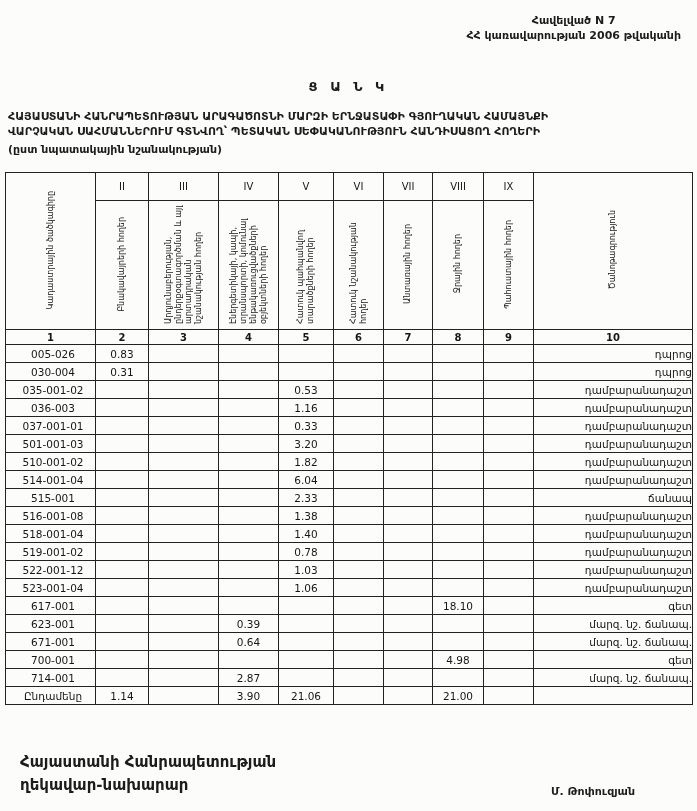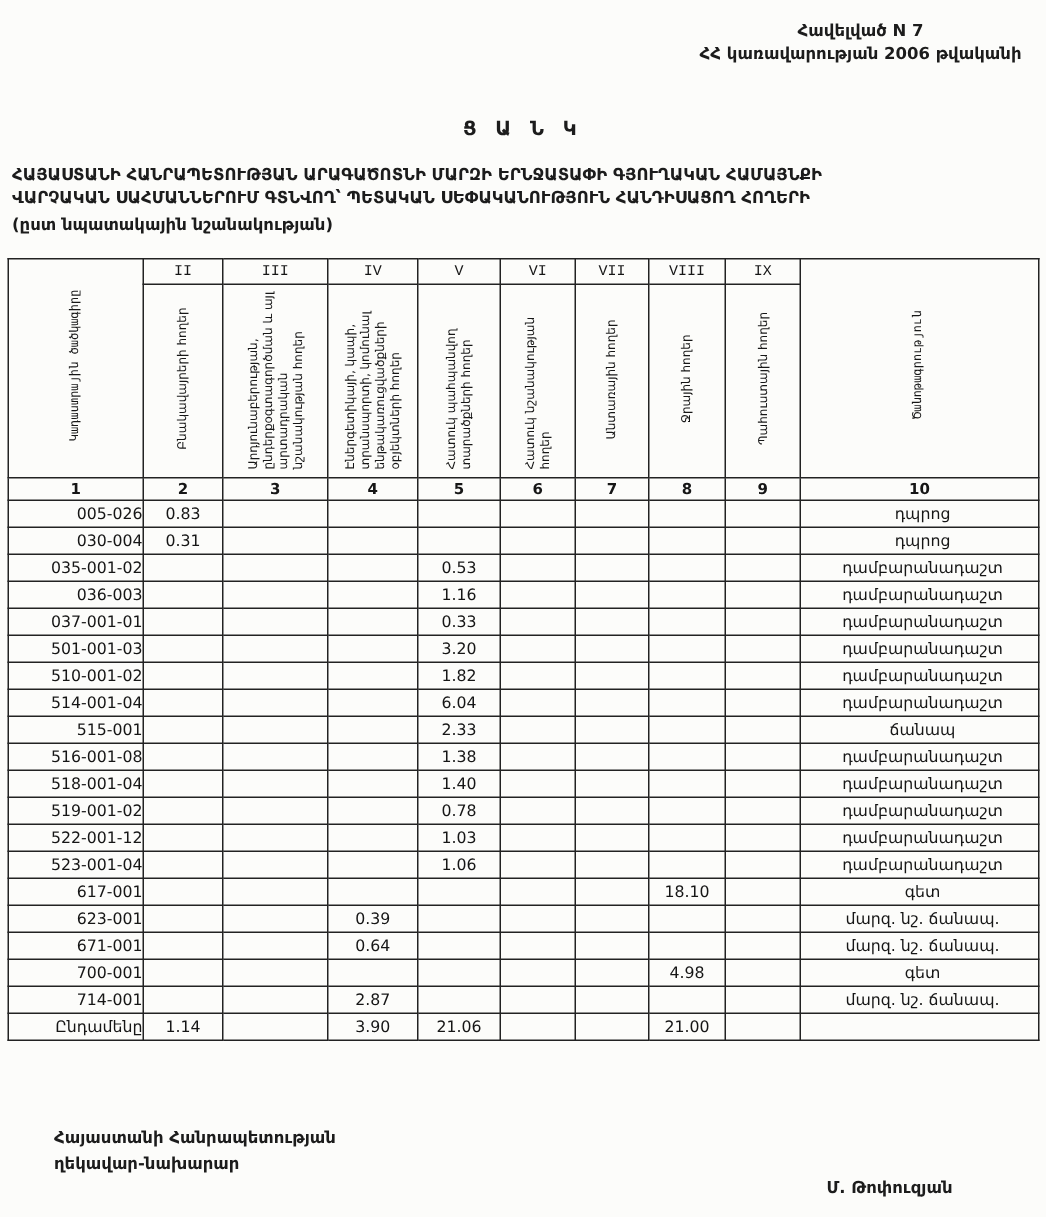--- a/index.html
+++ b/index.html
@@ -33,7 +33,7 @@
     border:1px solid #222; overflow:hidden;
     font-weight:normal; vertical-align:middle;
   }
-  .roman-row th { height:17px; font-size:10px; text-align:center;font-family:Liberation Mono, monospace; }
+  .roman-row th { height:28px; font-size:10px; text-align:center; }
   .cat-row th { height:129px; text-align:center; vertical-align:middle; padding:2px 1px; }
   .vtext {
     display:inline-block;

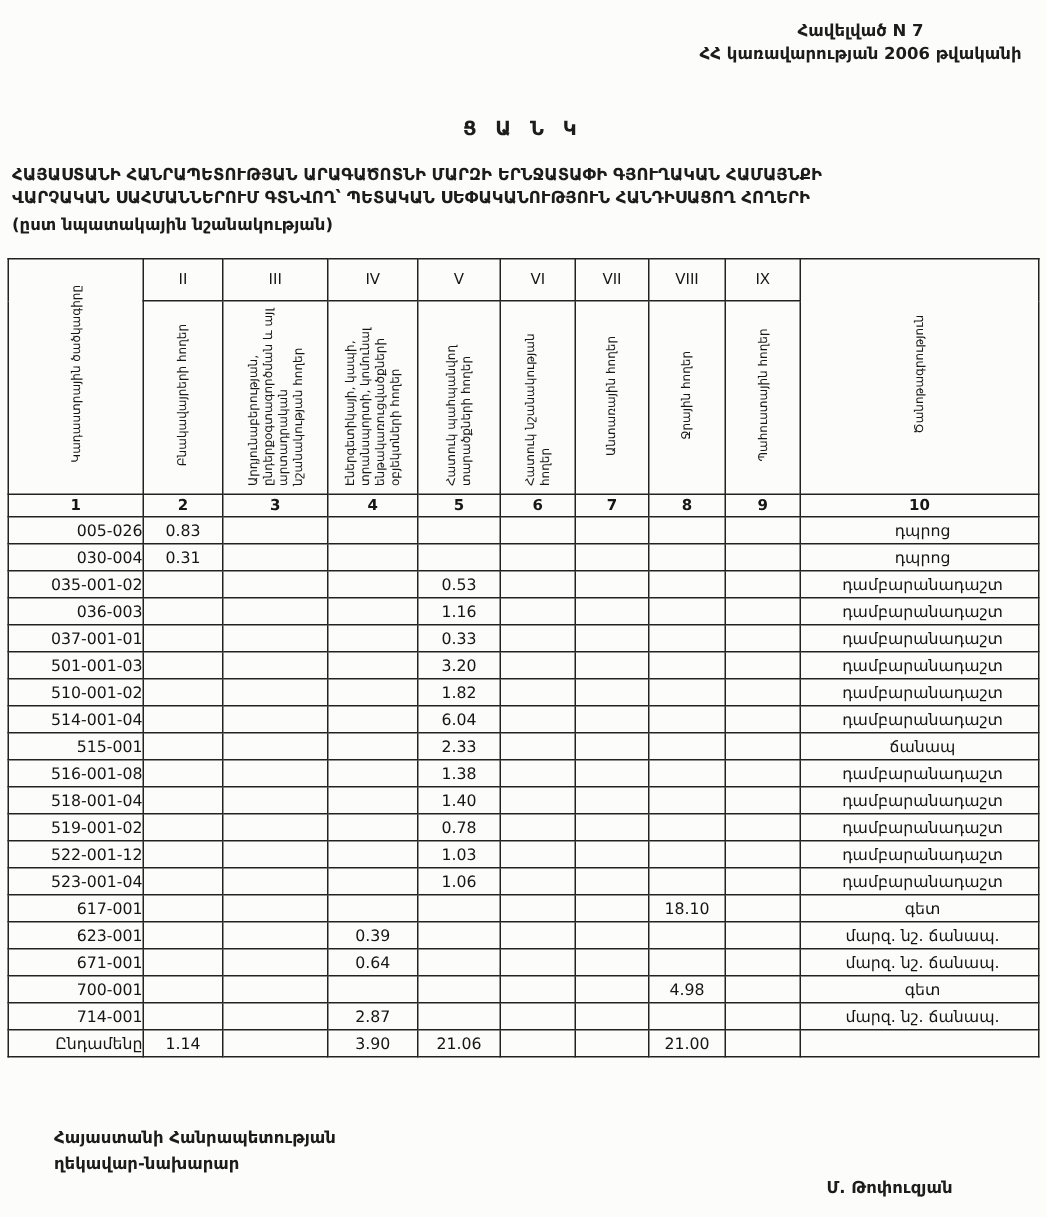--- a/index.html
+++ b/index.html
@@ -45,7 +45,7 @@
   .vtext.tall { max-height:138px; }
   .numbers-row th { height:15px; font-size:10px; font-weight:bold; text-align:center; }
   tbody td { height:18px; }
-  td.code-cell { text-align:right; padding-left:5px; }
+  td.code-cell { text-align:center; padding-left:5px; }
   td.num-cell  { text-align:center; }
   td.note-cell { text-align:center; padding-left:4px; }
   .footer-left {

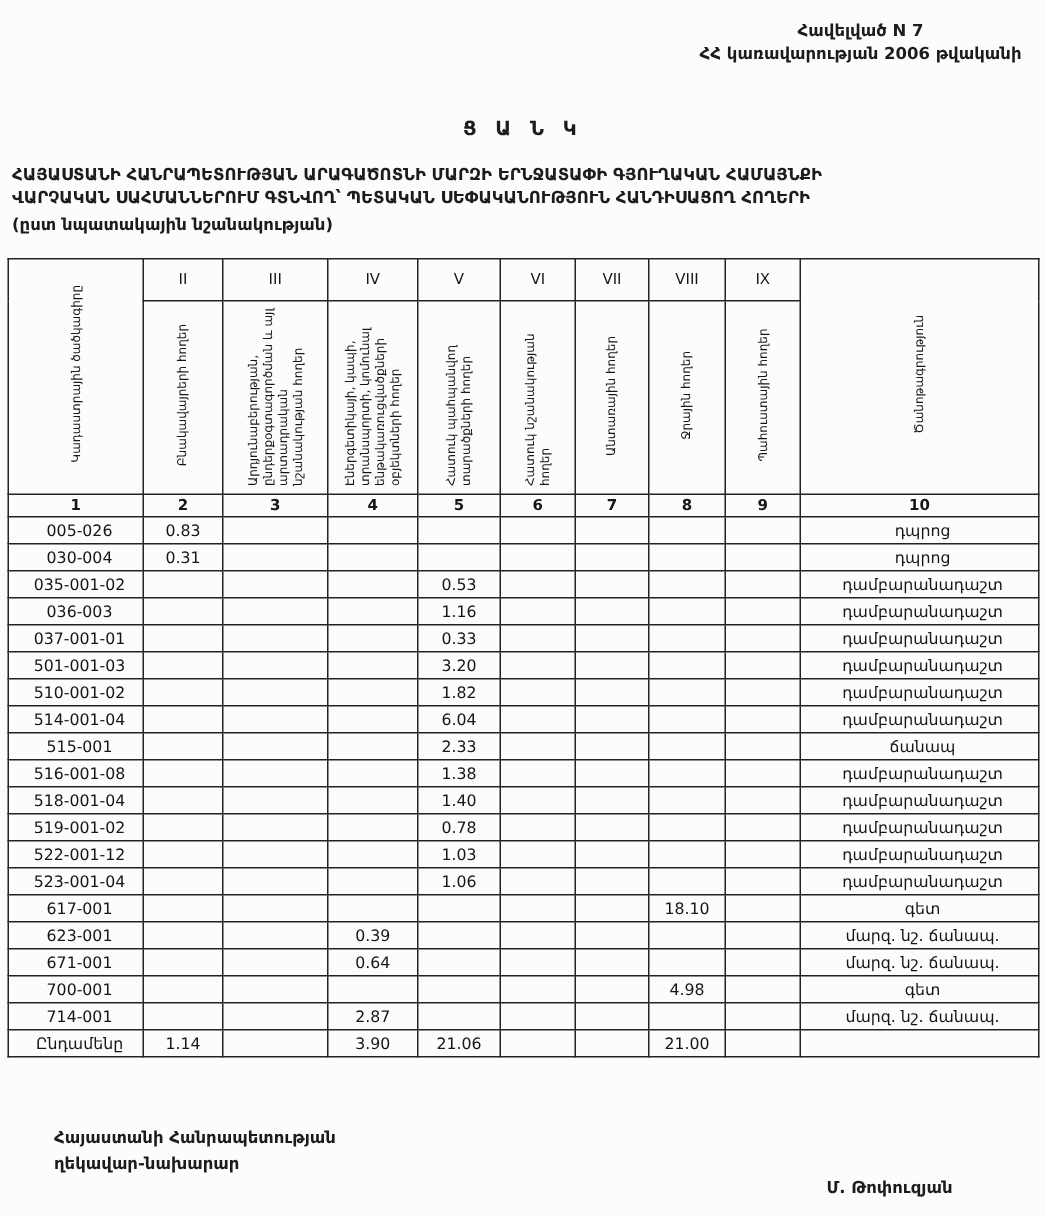--- a/index.html
+++ b/index.html
@@ -47,7 +47,7 @@
   tbody td { height:18px; }
   td.code-cell { text-align:center; padding-left:5px; }
   td.num-cell  { text-align:center; }
-  td.note-cell { text-align:center; padding-left:4px; }
+  td.note-cell { text-align:right; padding-left:4px; }
   .footer-left {
     position:absolute; left:36px; top:751px;
     font-size:11px; font-weight:bold; line-height:1.5;

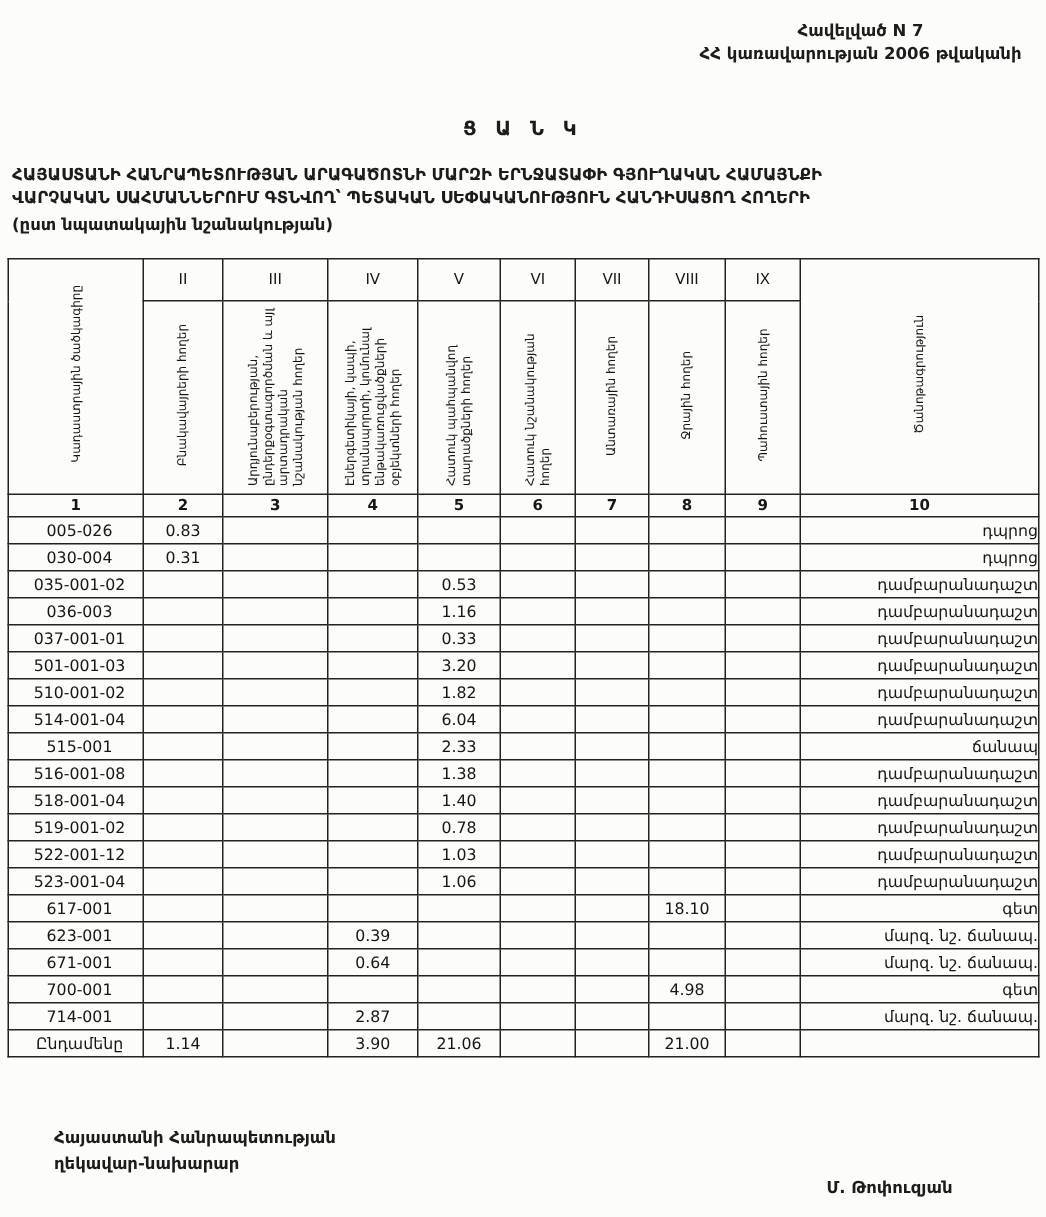--- a/index.html
+++ b/index.html
@@ -49,8 +49,8 @@
   td.num-cell  { text-align:center; }
   td.note-cell { text-align:right; padding-left:4px; }
   .footer-left {
-    position:absolute; left:36px; top:751px;
-    font-size:11px; font-weight:bold; line-height:1.5;
+    position:absolute; left:20px; top:751px;
+    font-size:15px; font-weight:bold; line-height:1.5;
   }
   .signature {
     position:absolute; right:62px; top:785px;

